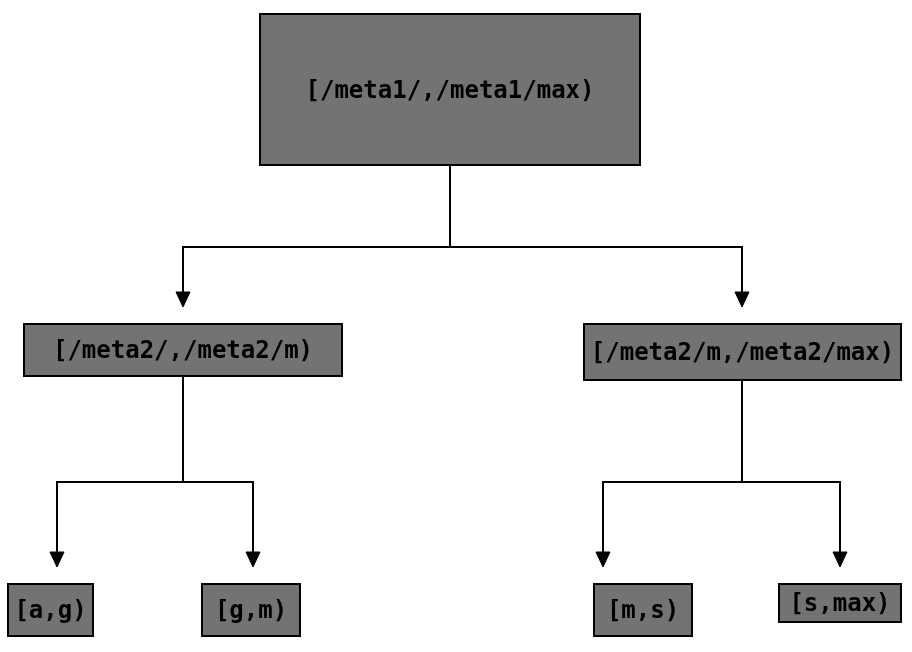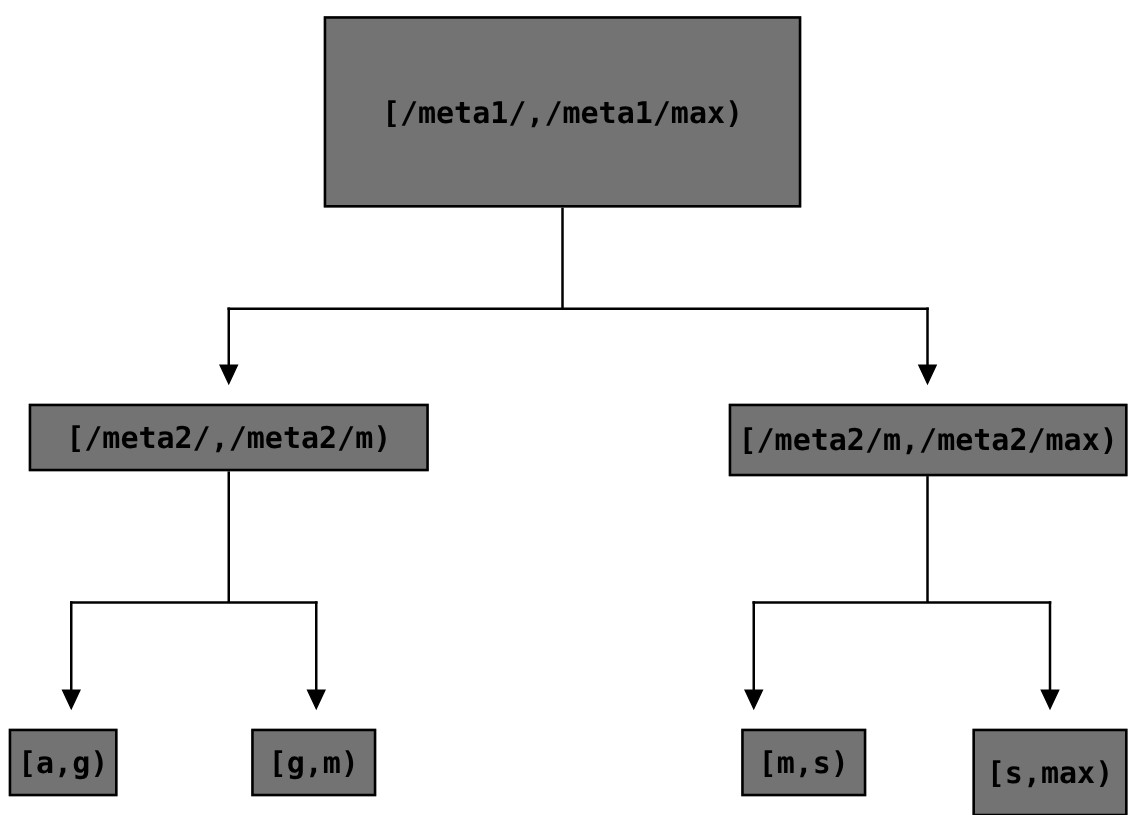--- a/index.html
+++ b/index.html
@@ -49,7 +49,7 @@
   .node-leaf1 { left: 7px;   top: 583px; width: 87px; height: 54px; }
   .node-leaf2 { left: 201px; top: 583px; width: 100px; height: 54px; }
   .node-leaf3 { left: 553px; top: 583px; width: 100px; height: 54px; margin-left: 40px; }
-  .node-leaf4 { left: 778px; top: 583px; width: 124px; height: 70px; }
+  .node-leaf4 { left: 778px; top: 583px; width: 124px; height: 40px; }
 </style>
 </head>
 <body>

